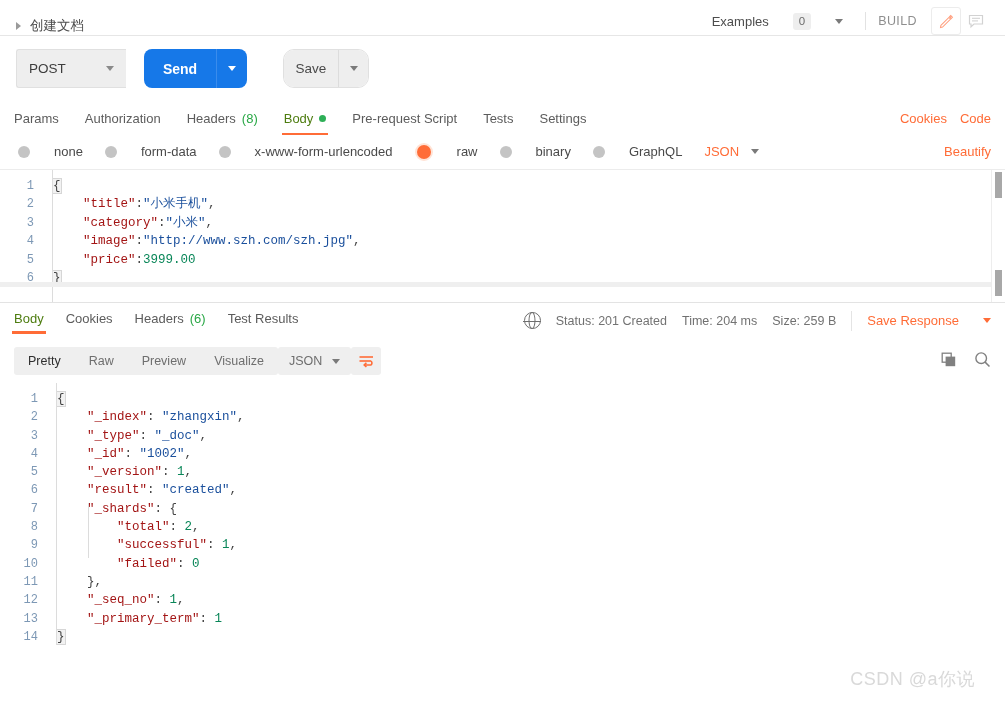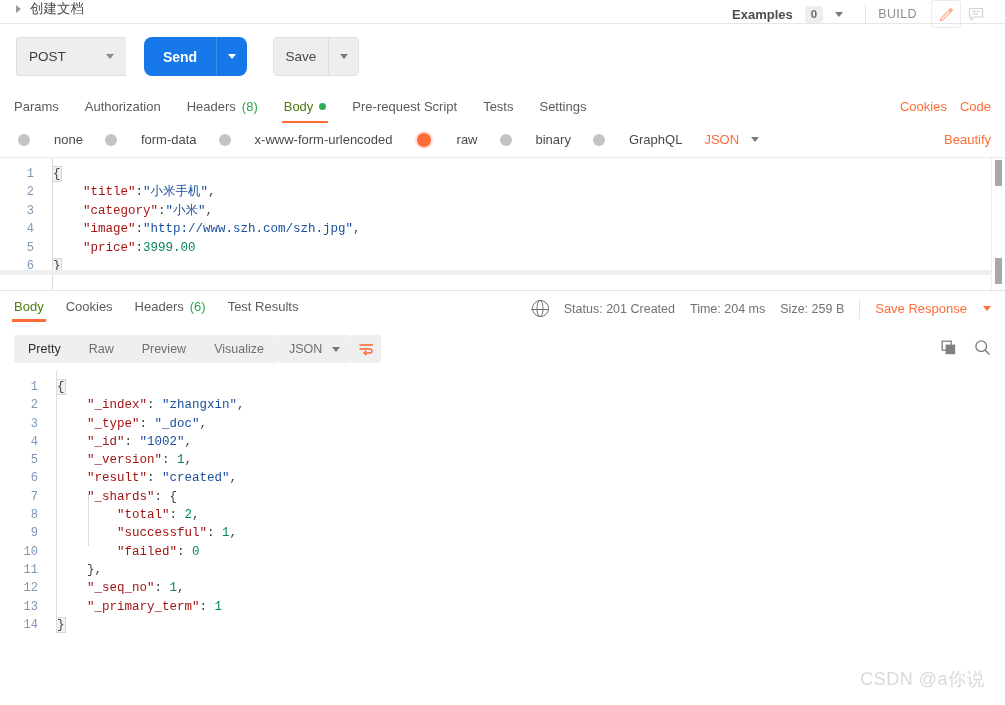--- a/index.html
+++ b/index.html
@@ -19,10 +19,10 @@
 
   
   .topbar {
-    height: 24px;
+    height: 36px;
     border-bottom: 1px solid #e6e6e6;
     display: flex;
-    align-items: flex-start;
+    align-items: flex-end;
     padding: 0 14px 0 16px;
     box-sizing: border-box;
     background: #fff;

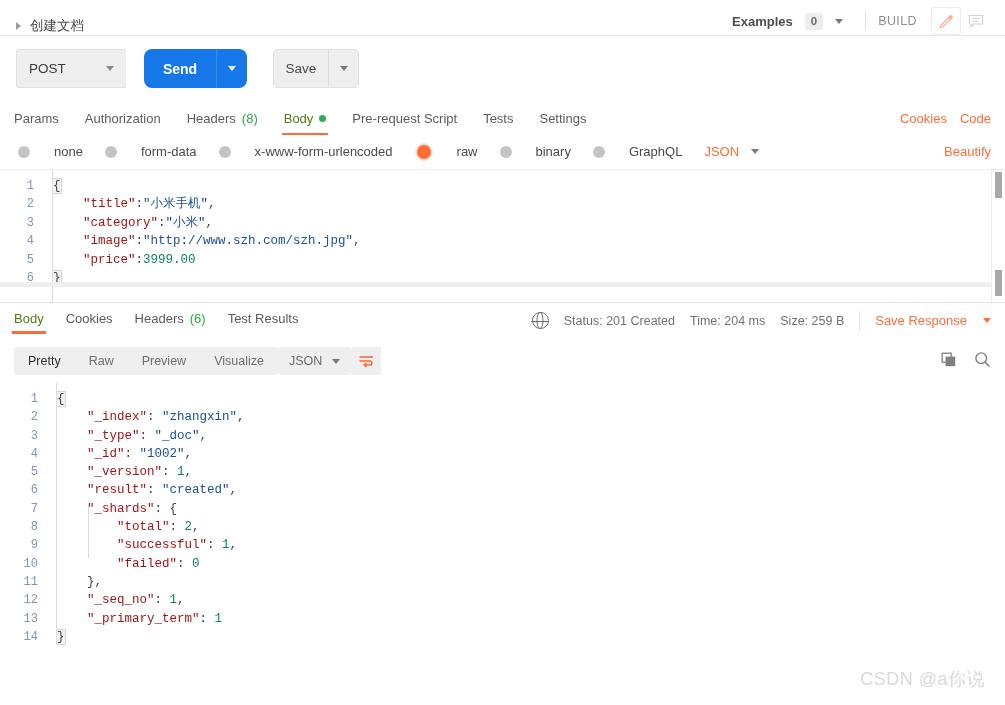--- a/index.html
+++ b/index.html
@@ -49,11 +49,10 @@
   .examples-wrap {
     display: flex;
     align-items: center;
-    gap: 12px;
+    gap: 24px;
     color: #4d4d4d;
     font-size: 13px;
     padding-right: 10px;
-    font-weight: bold;
   }
   .count-badge {
     background: #eeeeee;

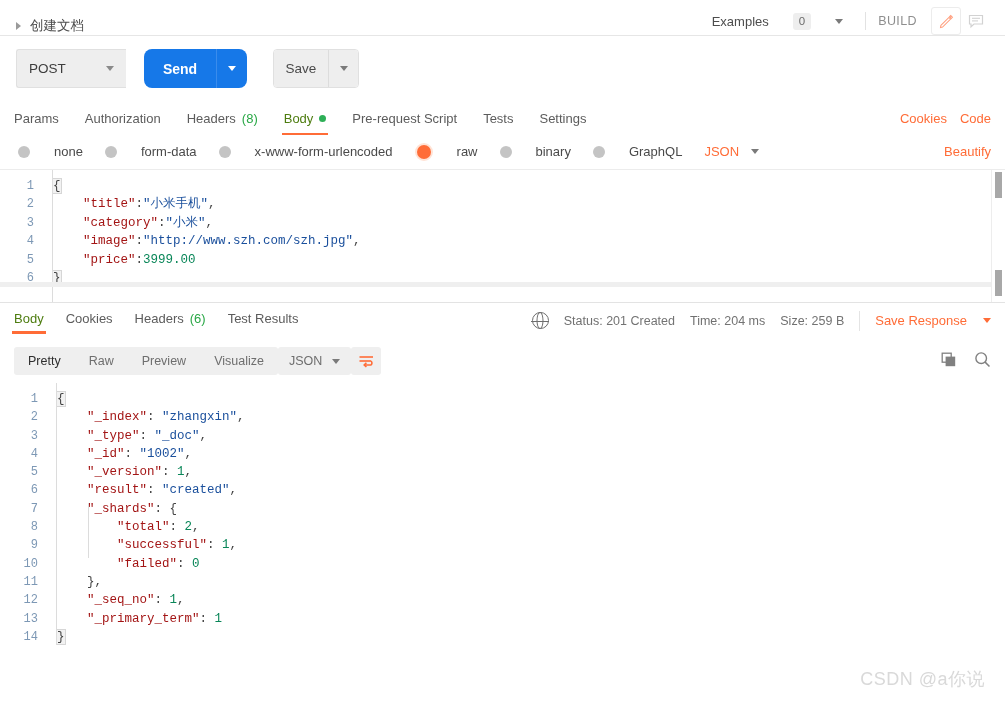--- a/index.html
+++ b/index.html
@@ -158,9 +158,9 @@
   .save-group {
     display: flex;
     height: 39px;
-    border-radius: 4px;
+    border-radius: 11px;
     overflow: hidden;
-    margin-left: 16px;
+    margin-left: 26px;
     border: 1px solid #e0e0e0;
     box-sizing: border-box;
   }

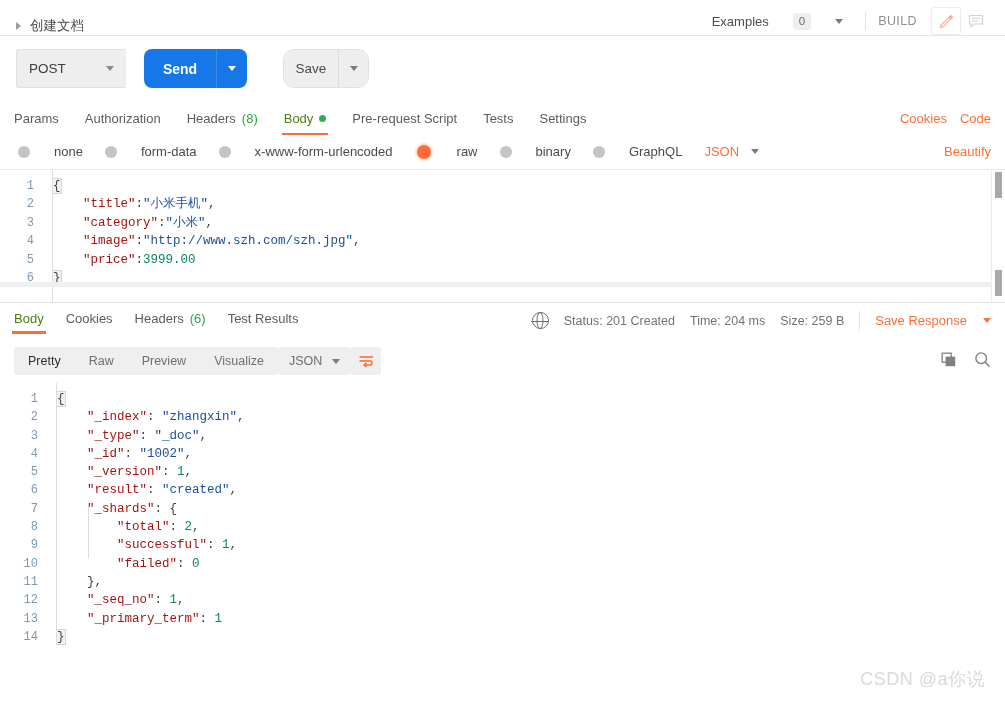--- a/index.html
+++ b/index.html
@@ -639,7 +639,7 @@
       <span class="stat-val">259 B</span>
     </span>
     <span class="sep-line"></span>
-    <span style="display:flex;align-items:center;gap:16px;">
+    <span style="display:flex;align-items:center;gap:24px;">
       <span class="link-orange">Save Response</span>
       <span class="caret-down" style="border-top-color:#ff6c37;"></span>
     </span>

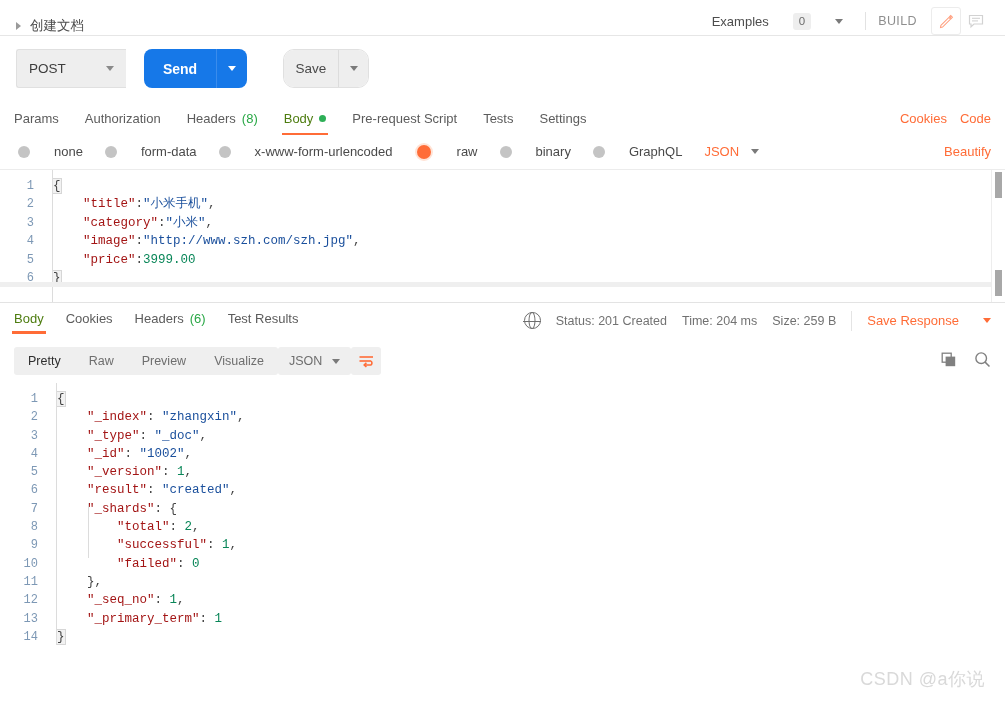--- a/index.html
+++ b/index.html
@@ -454,7 +454,7 @@
 
   .watermark {
     position: absolute;
-    right: 20px;
+    right: 30px;
     bottom: 14px;
     color: #d9d9d9;
     font-size: 18px;

